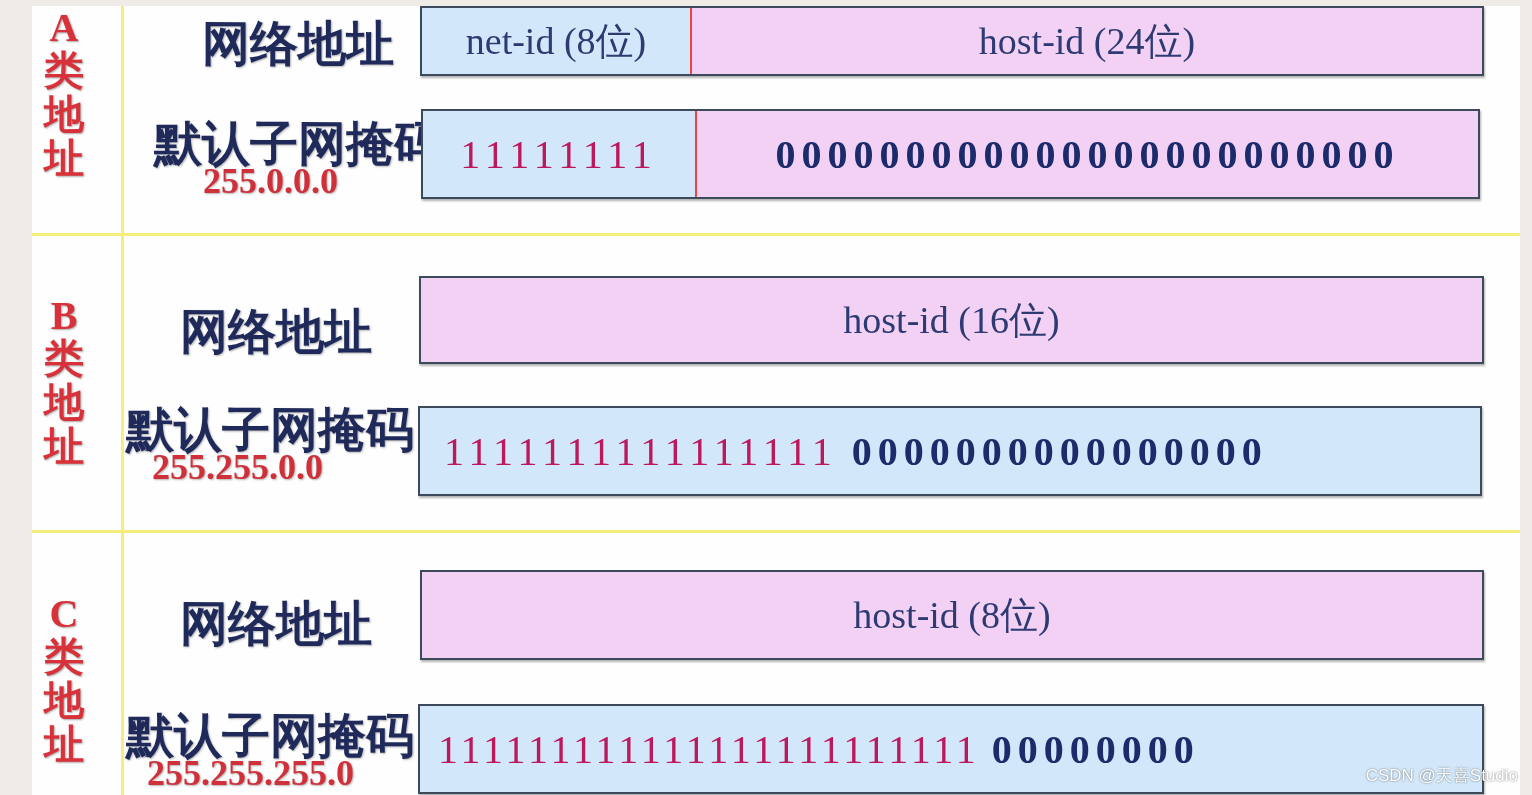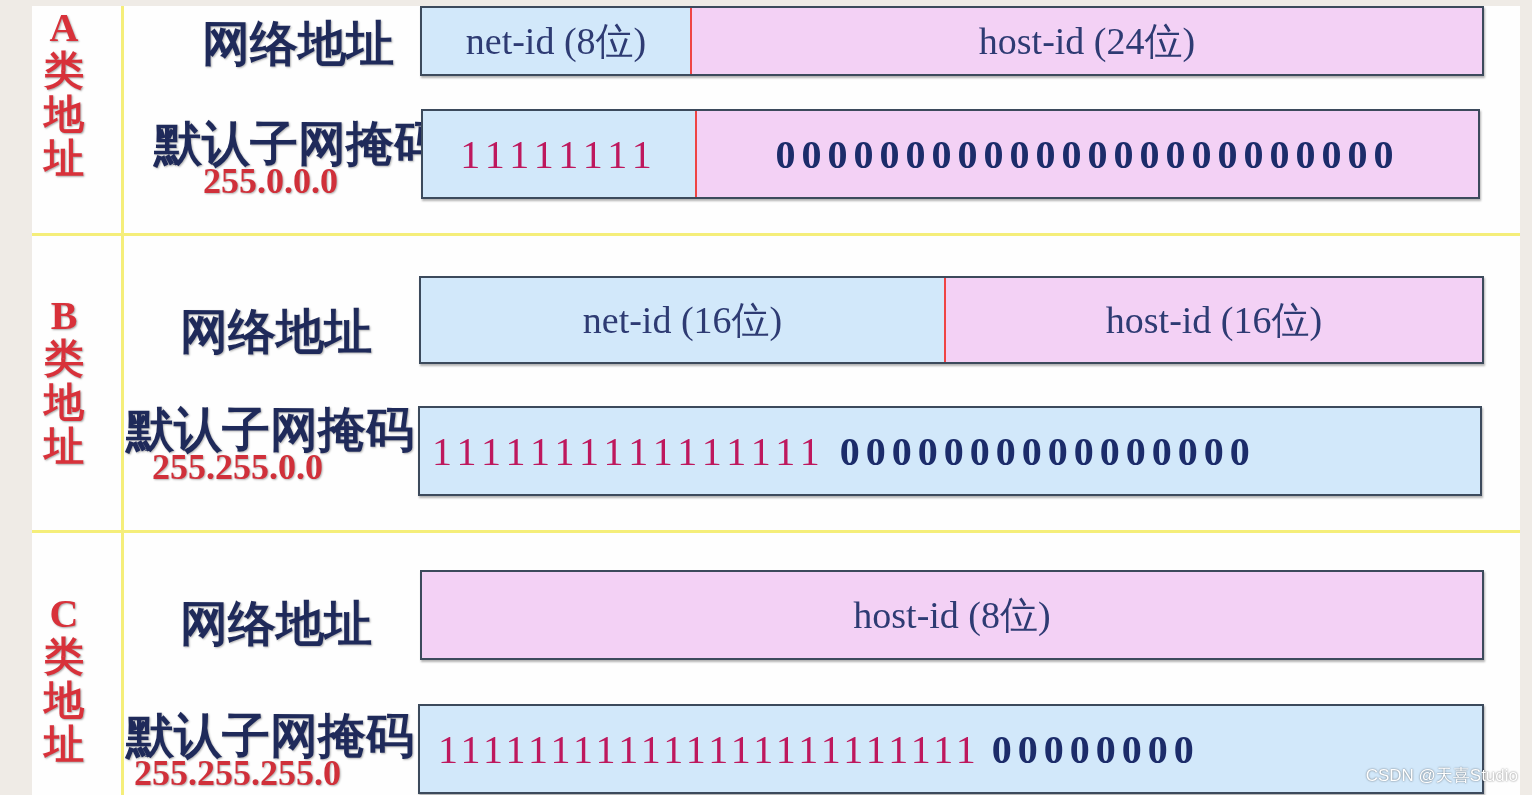--- a/index.html
+++ b/index.html
@@ -59,7 +59,6 @@
 </div>
 <div class="row-label" style="left:180px;top:300px">网络地址</div>
 <div class="box" style="left:419px;top:276px;width:1061px;height:84px">
-  <div class="seg net" style="width:523px">net-id (16位)</div>
   <div class="seg host" style="flex:1">host-id (16位)</div>
 </div>
 <div class="row-label" style="left:126px;top:398px">默认子网掩码</div>

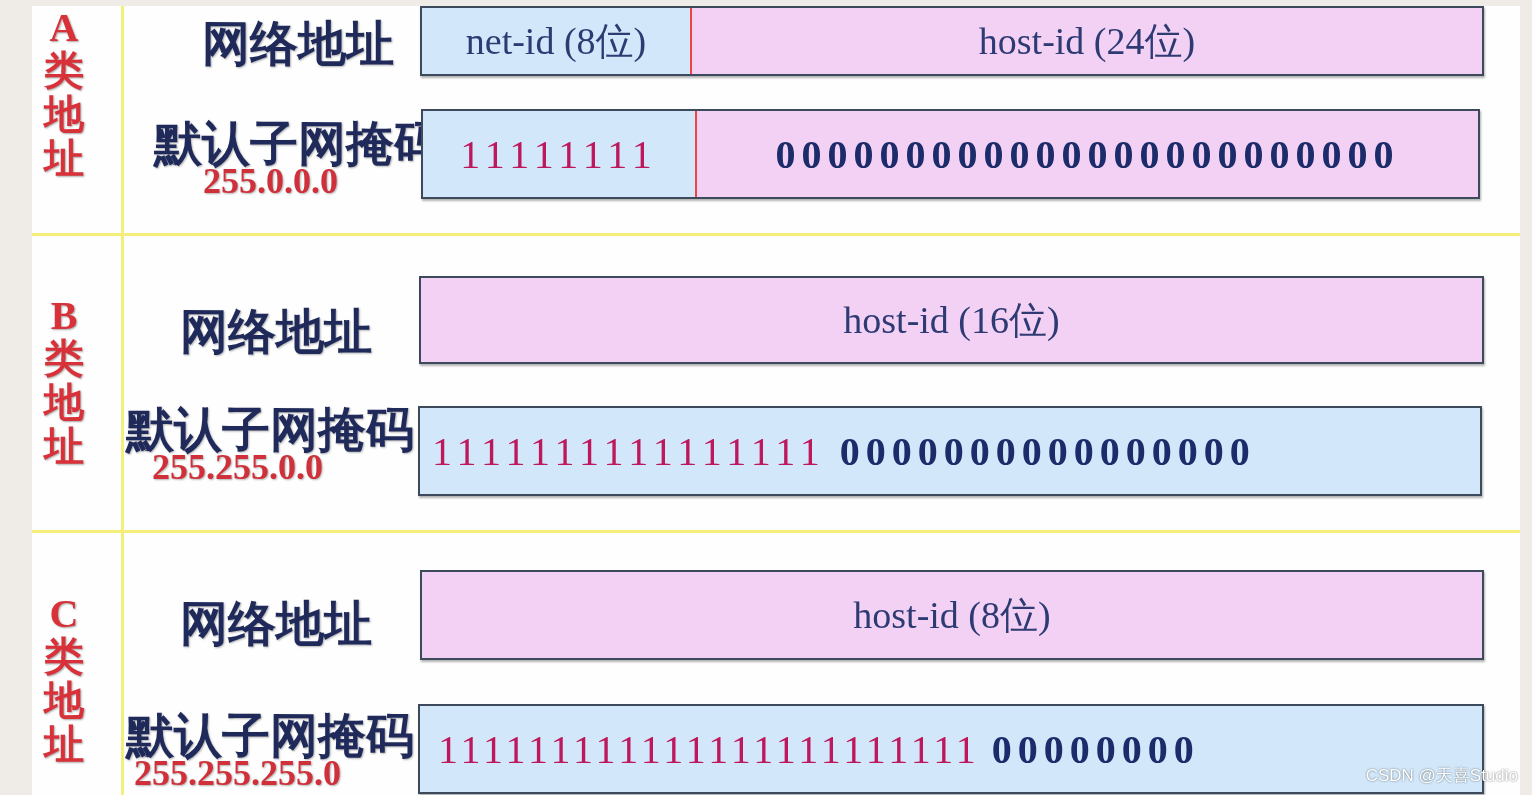--- a/index.html
+++ b/index.html
@@ -64,7 +64,7 @@
 <div class="row-label" style="left:126px;top:398px">默认子网掩码</div>
 <div class="mask-value" style="left:152px;top:446px">255.255.0.0</div>
 <div class="box" style="left:418px;top:406px;width:1060px;height:86px">
-  <div class="seg net" style="flex:1;justify-content:flex-start;padding-left:12px">
+  <div class="seg net" style="flex:1;justify-content:flex-start;padding-left:24px">
     <span class="bits ones">1111111111111111</span>
     <span class="bits zeros" style="margin-left:14px">0000000000000000</span>
   </div>

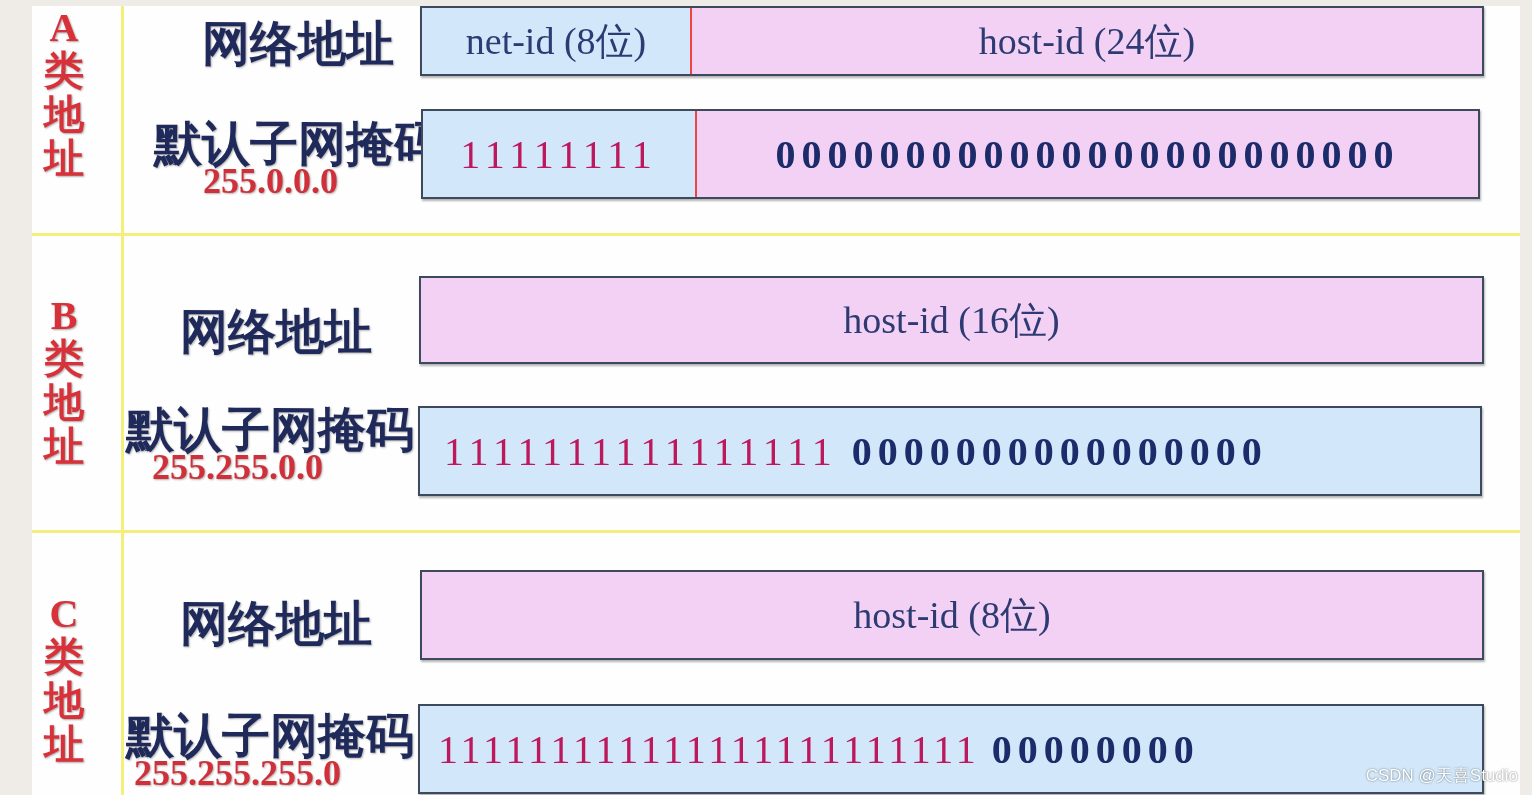--- a/index.html
+++ b/index.html
@@ -81,7 +81,7 @@
   <div class="seg host" style="flex:1">host-id (8位)</div>
 </div>
 <div class="row-label" style="left:126px;top:704px">默认子网掩码</div>
-<div class="mask-value" style="left:134px;top:752px">255.255.255.0</div>
+<div class="mask-value" style="left:147px;top:752px">255.255.255.0</div>
 <div class="box" style="left:418px;top:704px;width:1062px;height:86px">
   <div class="seg net" style="flex:1;justify-content:flex-start;padding-left:18px">
     <span class="bits ones" style="letter-spacing:4px">111111111111111111111111</span>

